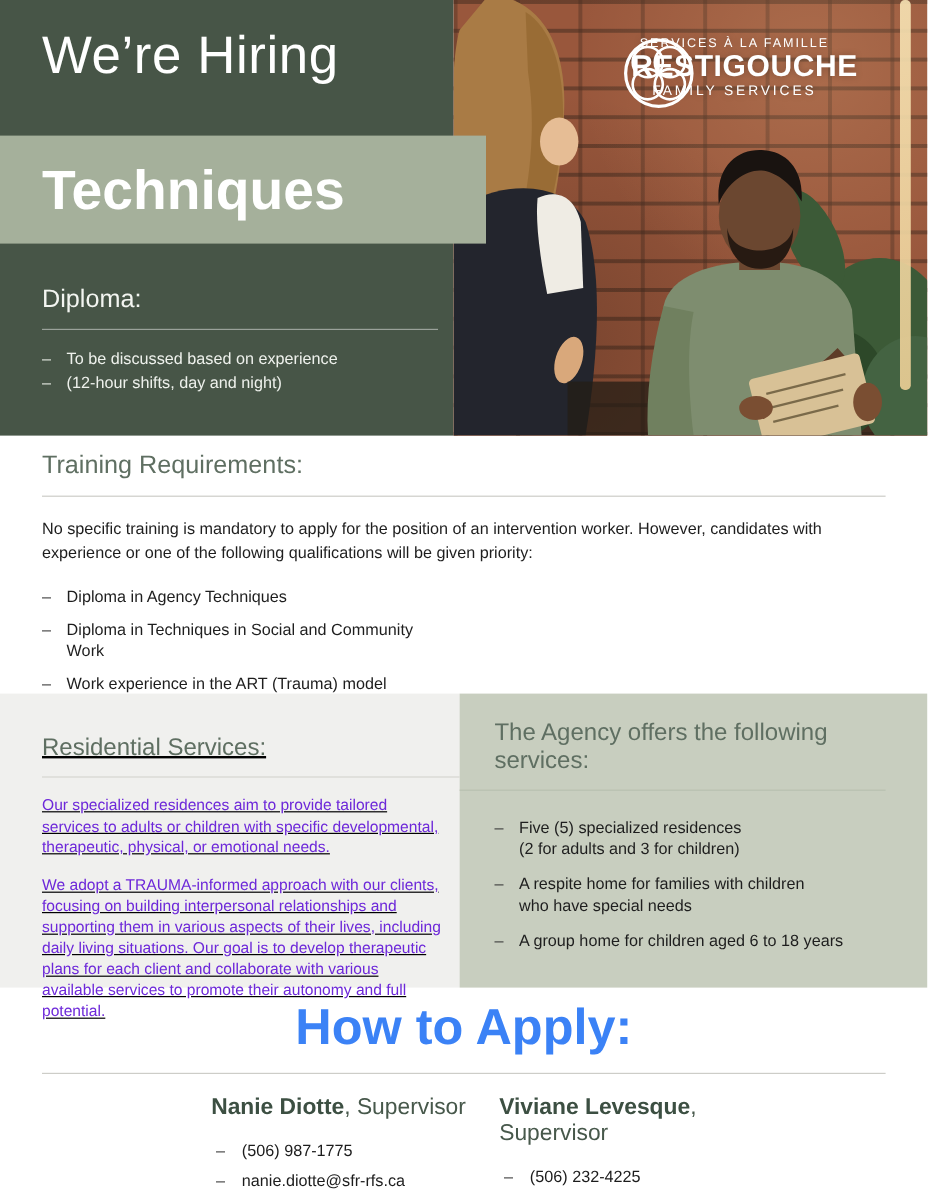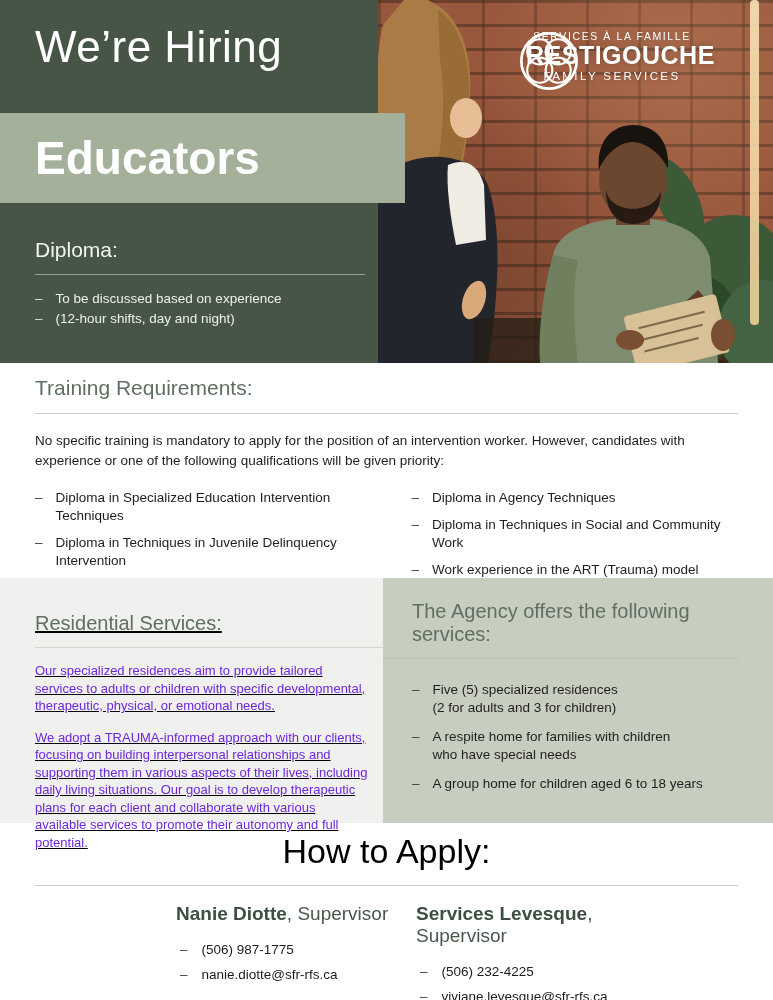--- a/index.html
+++ b/index.html
@@ -222,7 +222,7 @@
   <div class="were-hiring">We’re Hiring</div>
 
   <div class="role-band">
-    <div class="role-title">Educators</div>
+    <div class="role-title">Techniques</div>
   </div>
 
   <div class="salary">

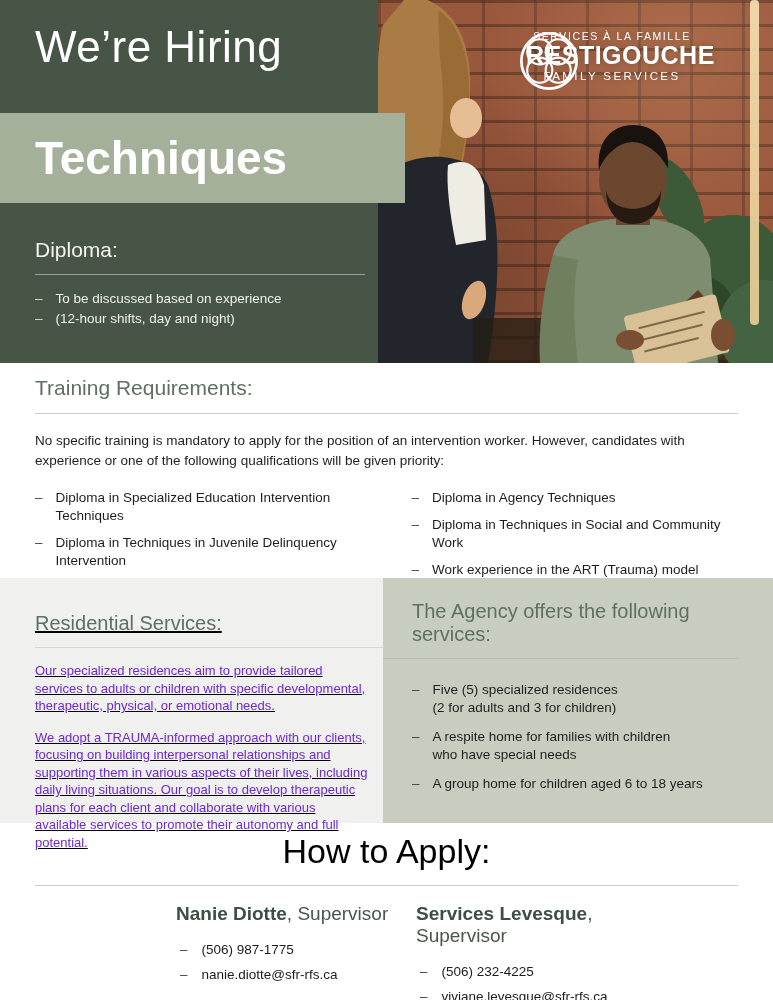--- a/index.html
+++ b/index.html
@@ -243,13 +243,6 @@
     <div class="rule-light"></div>
     <p class="intro">No specific training is mandatory to apply for the position of an intervention worker. However, candidates with experience or one of the following qualifications will be given priority:</p>
     <div class="cols">
-      <ul class="dash-list col1">
-        <li><span>Diploma in Specialized Education Intervention
-Techniques</span></li>
-        <li><span>Diploma in Techniques in Juvenile Delinquency
-Intervention</span></li>
-        <li><span>Diploma in Correctional Techniques</span></li>
-      </ul>
       <ul class="dash-list col2">
         <li><span>Diploma in Agency Techniques</span></li>
         <li><span>Diploma in Techniques in Social and Community Work</span></li>

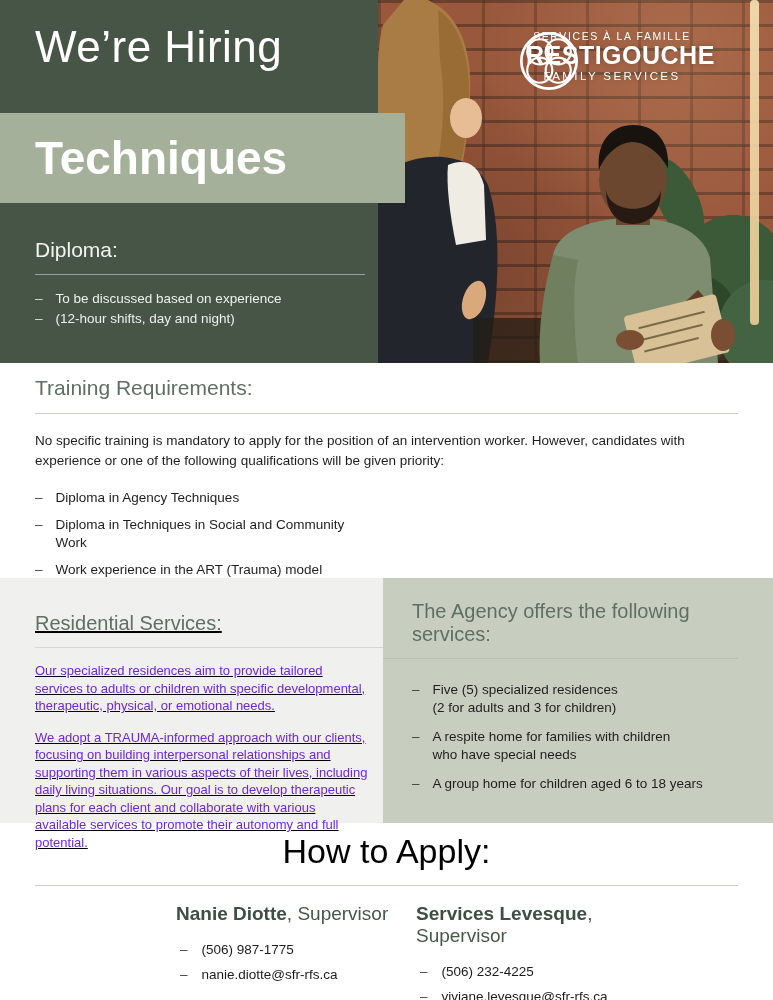--- a/index.html
+++ b/index.html
@@ -129,7 +129,7 @@
   .apply { position: absolute; left: 0; top: 832px; width: 773px; }
   .apply h2 {
     text-align: center;
-    font-size: 34px; font-weight: 400; color: #000000;
+    font-size: 42px; font-weight: 700; color: #3b82f6;
   }
   .apply .rule-light { margin: 14px 35px 0 35px; }
   .contacts { display: flex; margin-top: 17px; margin-left: 176px; }

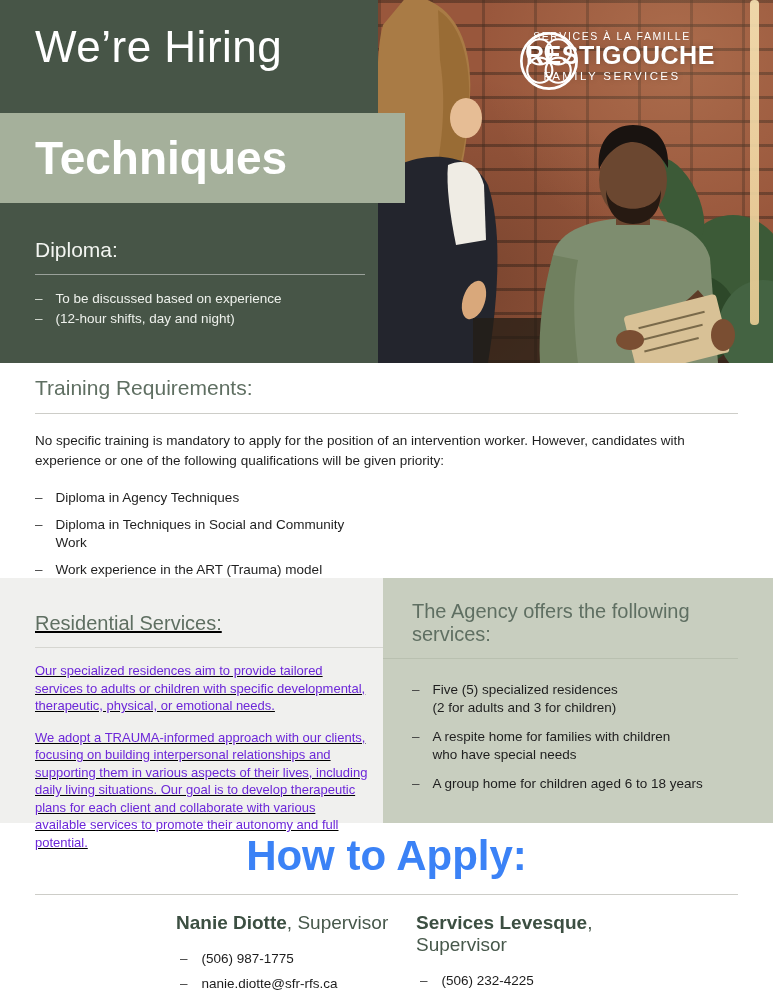--- a/index.html
+++ b/index.html
@@ -292,7 +292,7 @@
       </div>
       <div class="contact">
         <div class="who">
-          <span class="name">Services Levesque</span><span>, Supervisor</span>
+          <span class="name">Viviane Levesque</span><span>, Supervisor</span>
         </div>
         <ul>
           <li>

